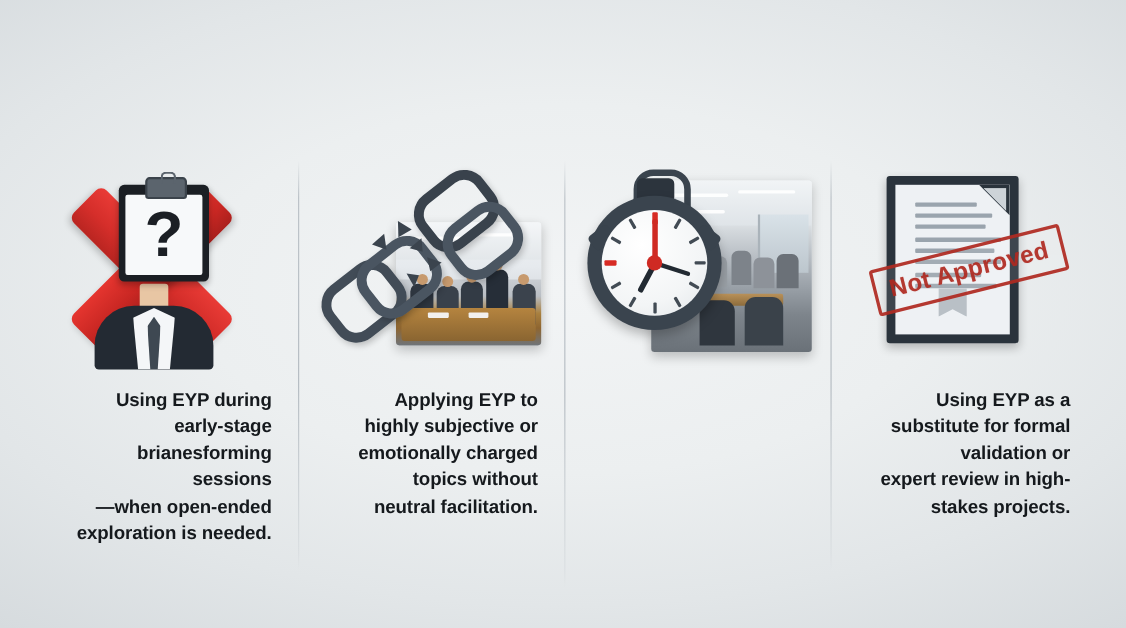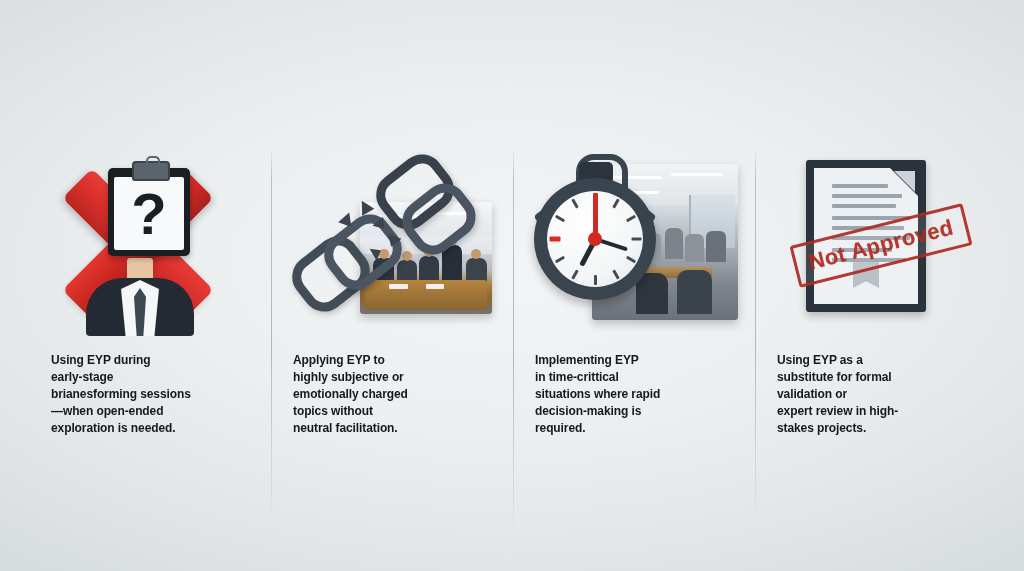--- a/index.html
+++ b/index.html
@@ -493,9 +493,9 @@
   .caption {
     margin-top: 14px;
     width: 196px;
-    text-align: left;
+    text-align: right;
     font-family: "Liberation Sans", sans-serif;
-    font-size: 12px;
+    font-size: 17px;
     font-weight: bold;
     line-height: 1.42;
     color: #15191d;

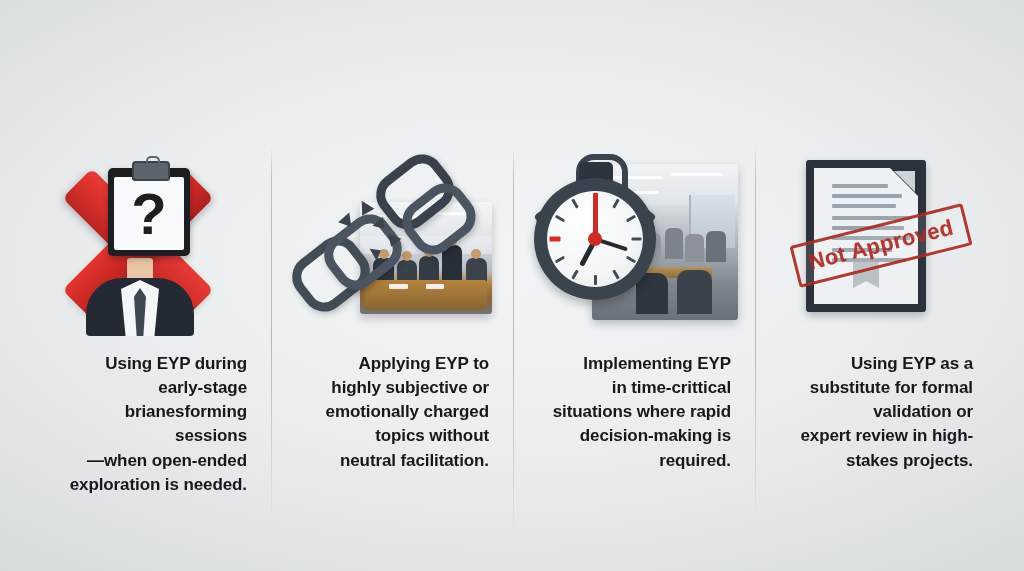--- a/index.html
+++ b/index.html
@@ -646,11 +646,6 @@
           </div>
         </div>
       </div>
-      <div class="caption">Implementing EYP
-in time-crittical
-situations where rapid
-decision-making is
-required.</div>
     </div>
 
     <div class="column">

